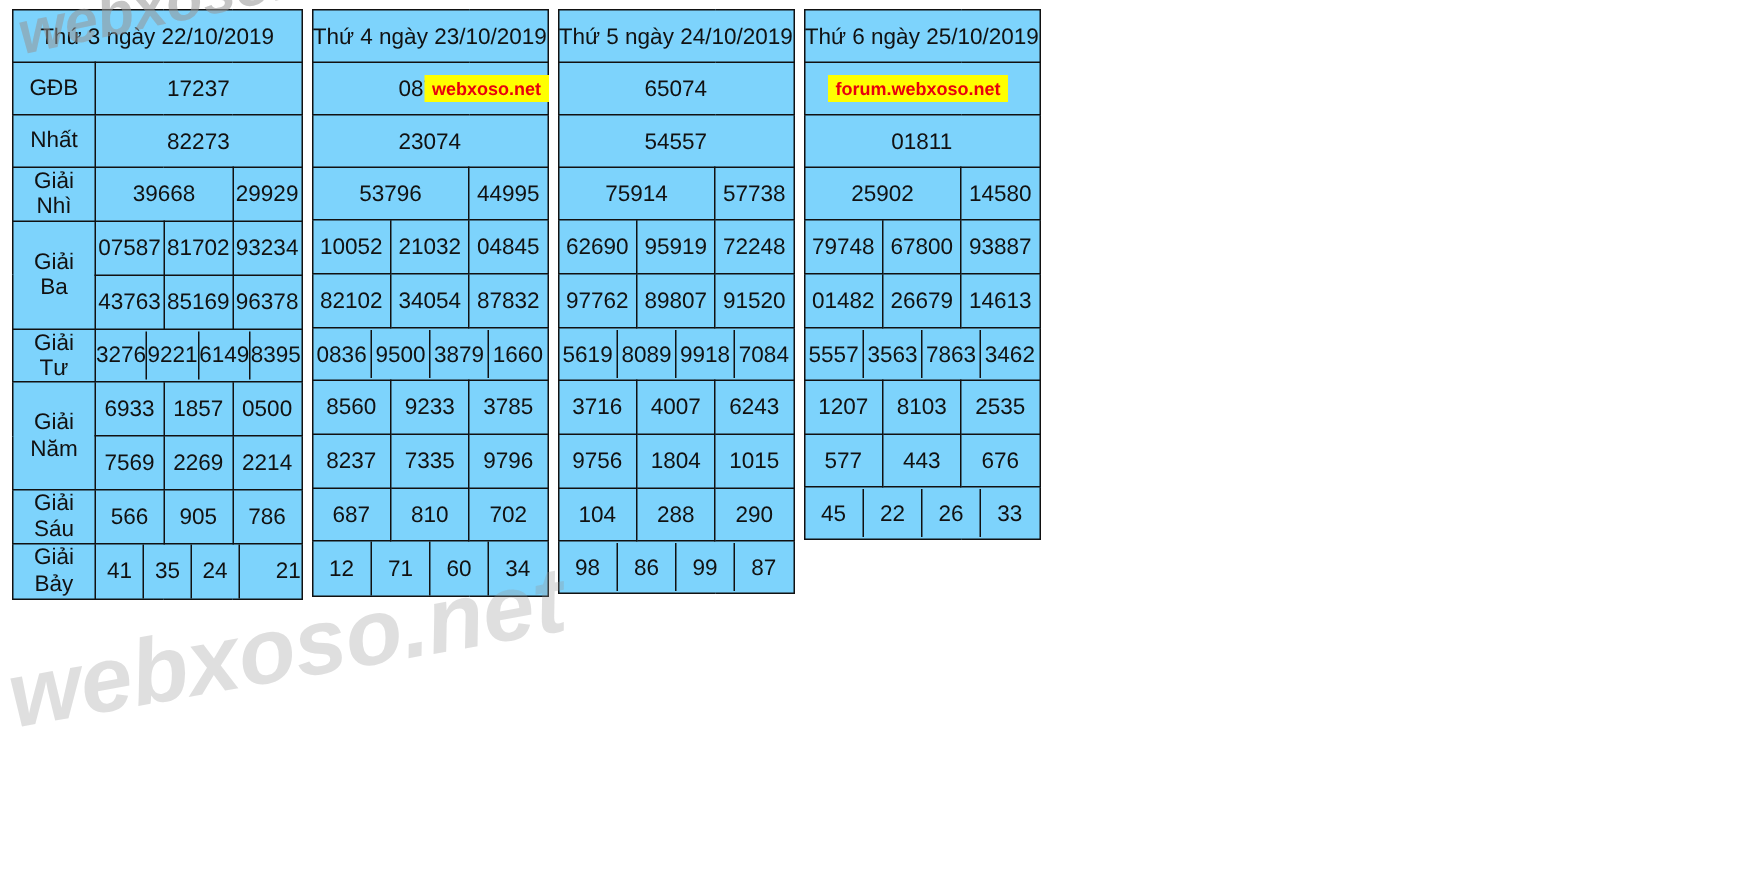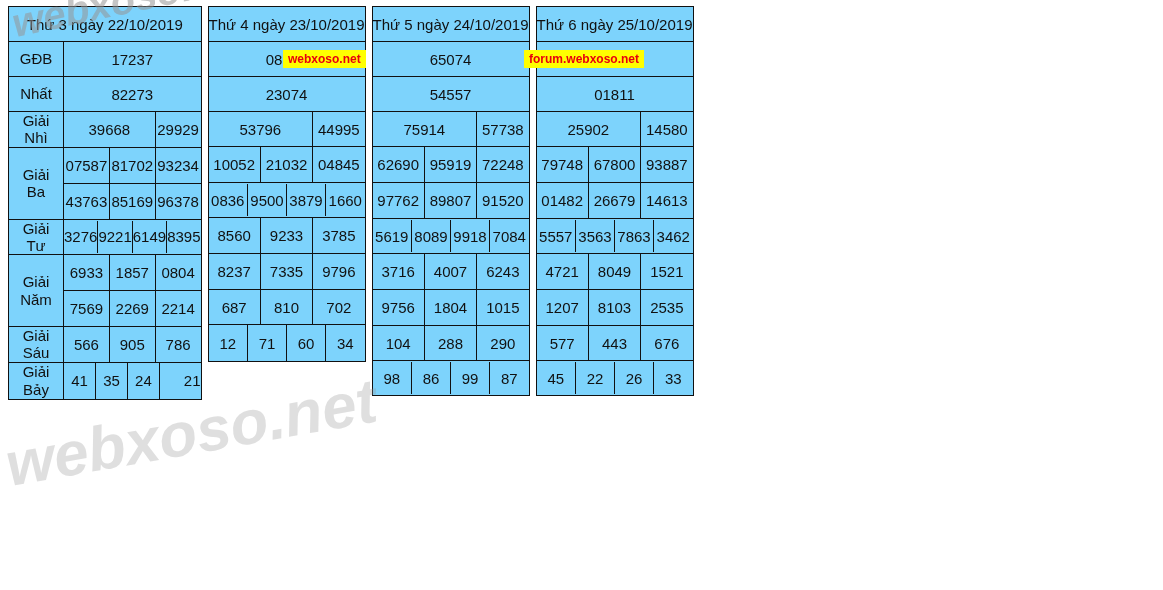--- a/index.html
+++ b/index.html
@@ -105,7 +105,7 @@
     pointer-events: none;
   }
   .wm-tag-1 { left: 283px; top: 50px; }
-  .wm-tag-2 { left: 524px; top: 50px; }
+  .wm-tag-2 { left: 552px; top: 50px; }
 </style>
 </head>
 <body>

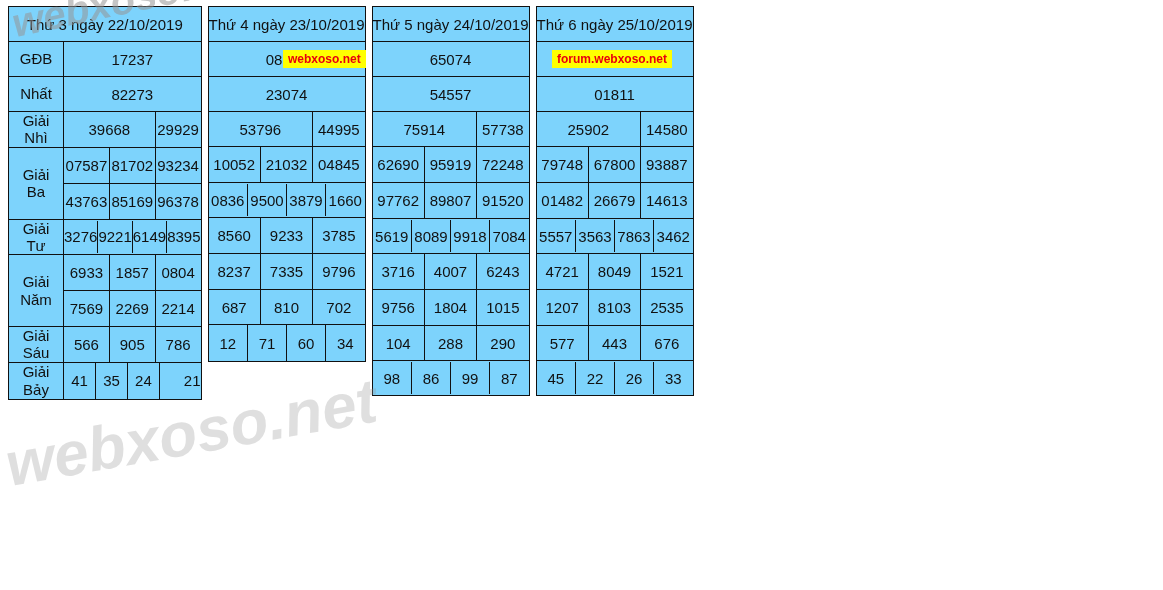--- a/index.html
+++ b/index.html
@@ -229,6 +229,11 @@
       <td class="num">21032</td>
       <td class="num">04845</td>
     </tr>
+    <tr class="row-med">
+      <td class="num">82102</td>
+      <td class="num">34054</td>
+      <td class="num">87832</td>
+    </tr>
     <tr>
       <td class="num" colspan="3">
         <table style="width:100%;border-collapse:collapse;border:0;">

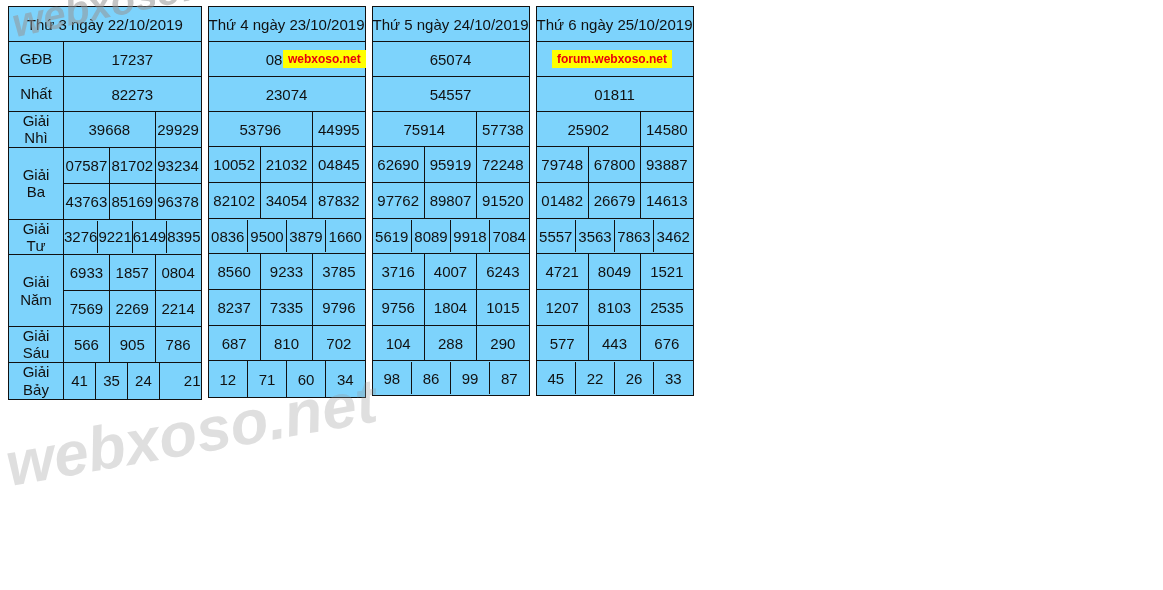--- a/index.html
+++ b/index.html
@@ -172,7 +172,7 @@
       </td>
       <td class="num">6933</td>
       <td class="num">1857</td>
-      <td class="num">0804</td>
+      <td class="num">0500</td>
     </tr>
     <tr class="row-med">
       <td class="num">7569</td>

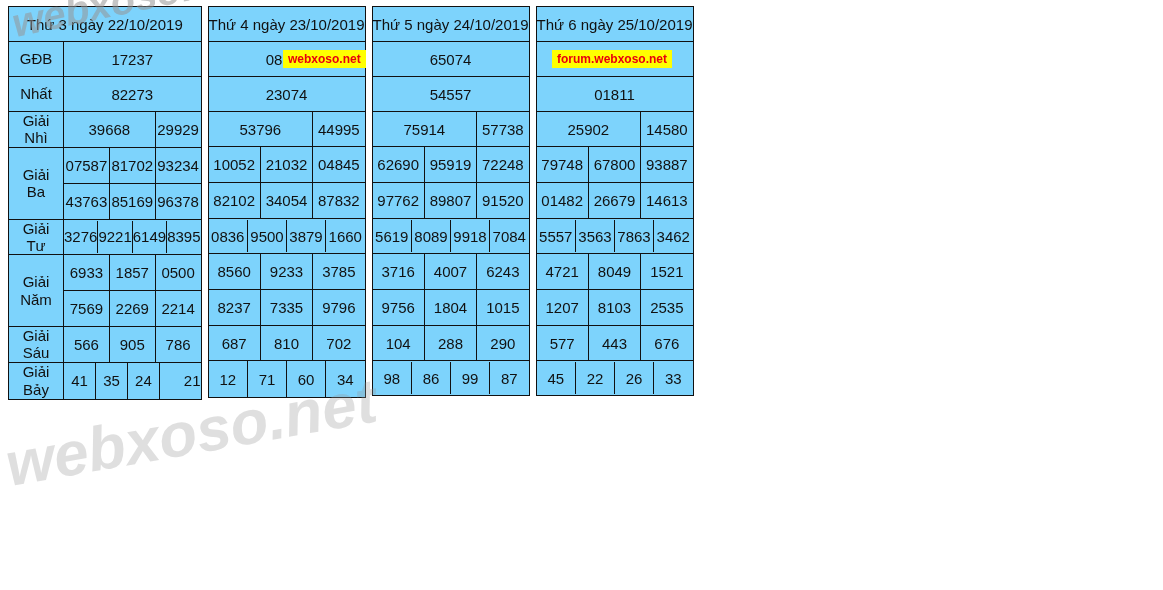--- a/index.html
+++ b/index.html
@@ -391,11 +391,6 @@
       </td>
     </tr>
     <tr class="row-med">
-      <td class="num">4721</td>
-      <td class="num">8049</td>
-      <td class="num">1521</td>
-    </tr>
-    <tr class="row-med">
       <td class="num">1207</td>
       <td class="num">8103</td>
       <td class="num">2535</td>

